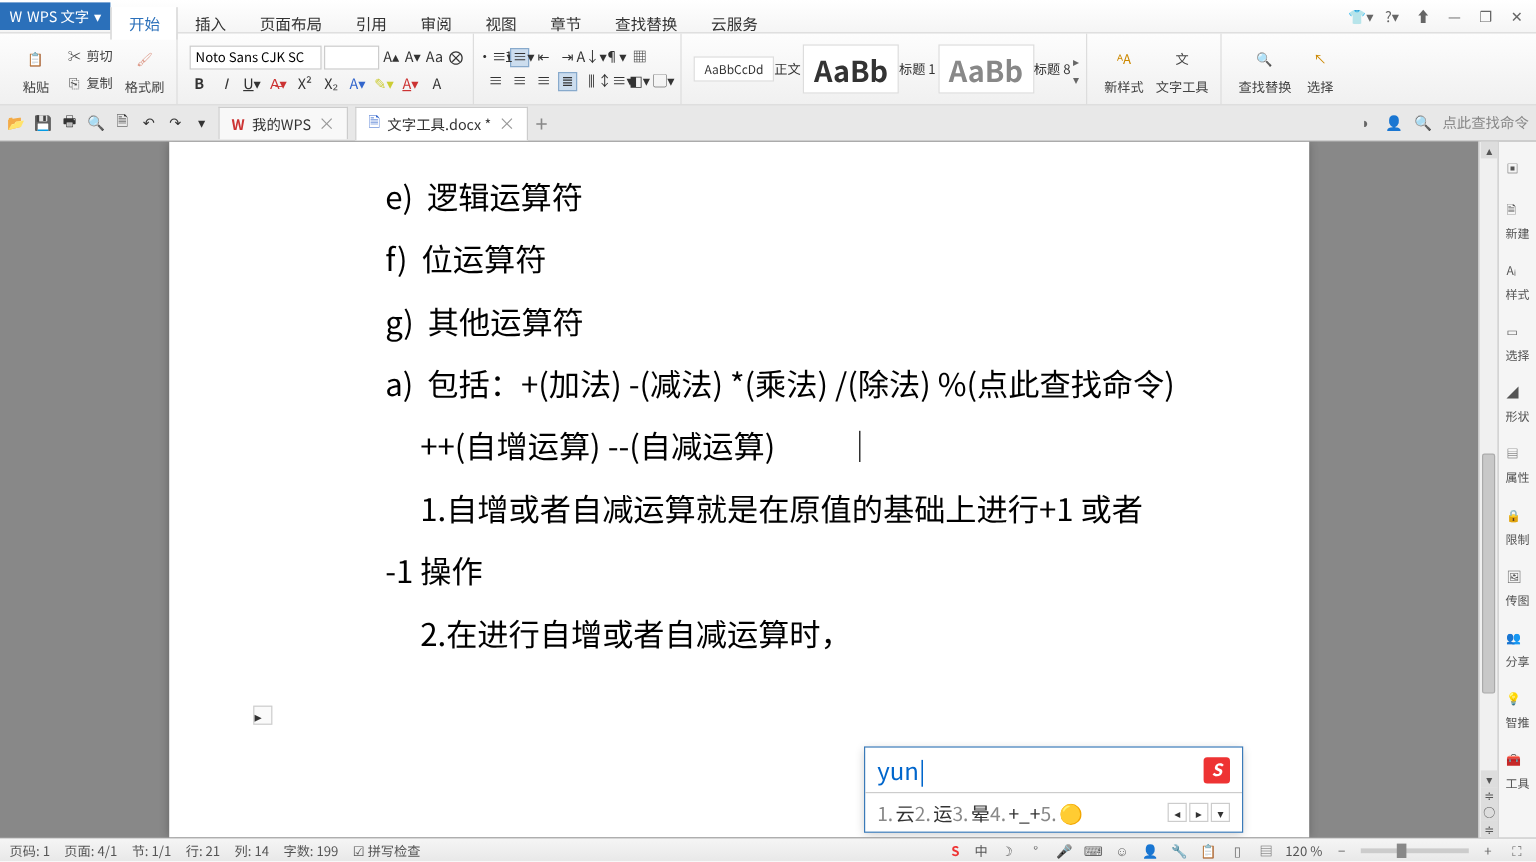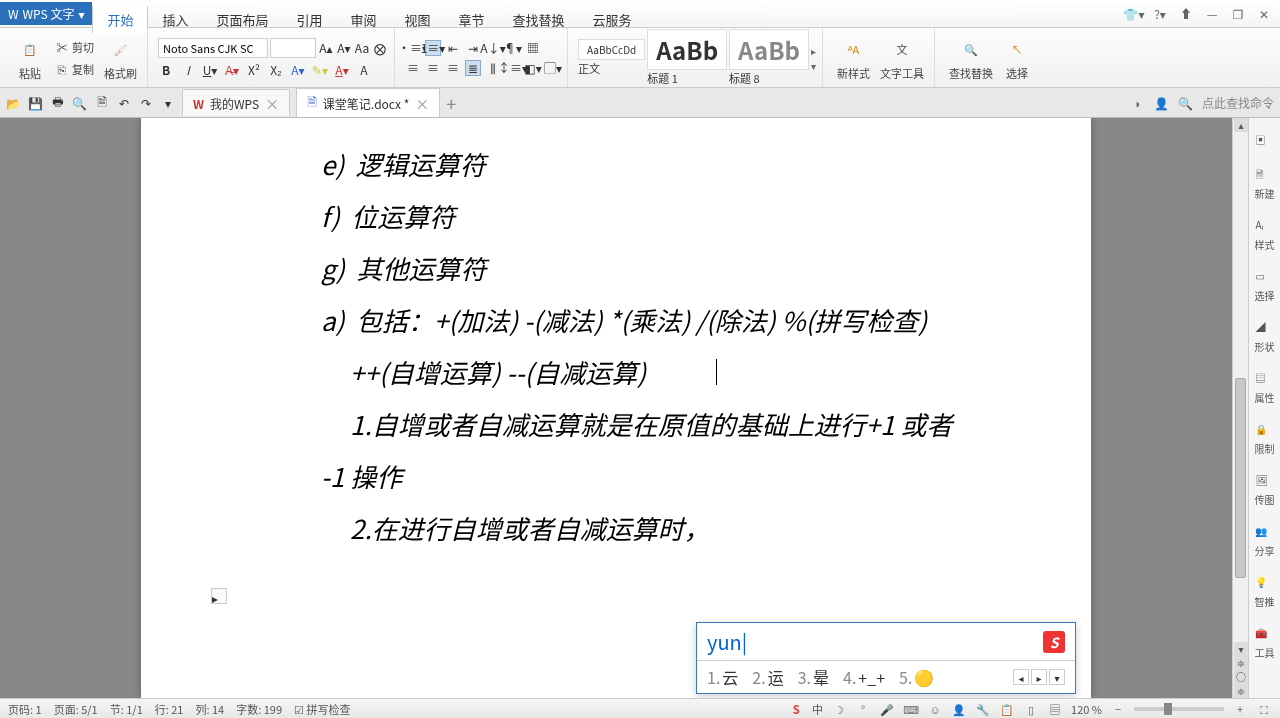--- a/index.html
+++ b/index.html
@@ -26,7 +26,7 @@
 .font-size { width: 36px; padding-left: 40px; }
 .style-preview { border: 1px solid #ddd; padding: 2px 8px; font-size: 11px; text-align: center; background: #fff; min-width: 56px; }
 .style-preview.aabb { font-size: 24px; font-weight: bold; }
-.style-col { display: flex; flex-direction: column; align-items: flex-start; }
+.style-col { display: flex; flex-direction: row; align-items: center; }
 
 
 .doctabs { height: 30px; background: #e8e8e8; border-bottom: 1px solid #bbb; display: flex; align-items: center; padding: 0 6px; gap: 6px; }

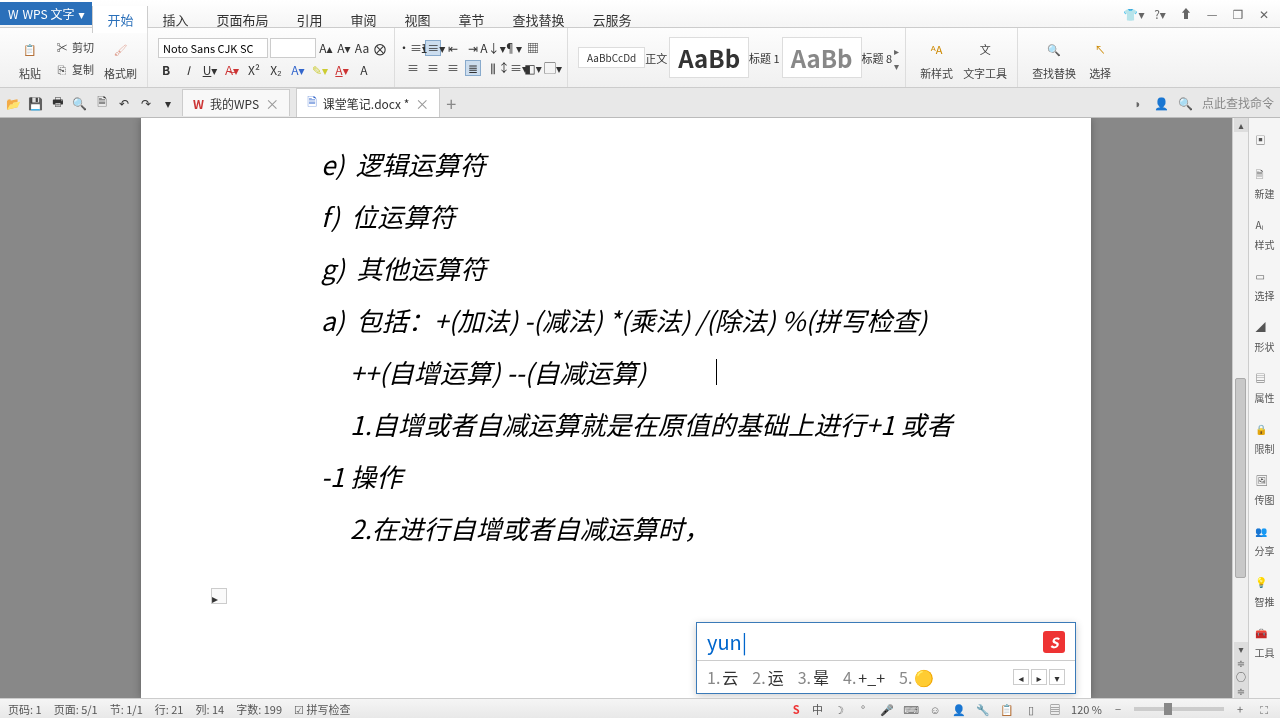--- a/index.html
+++ b/index.html
@@ -232,7 +232,7 @@
   </div>
   <div class="doctab active">
     <span style="color:#36c">🗎</span>
-    <span>课堂笔记.docx *</span>
+    <span>文字工具.docx *</span>
     <span class="close">×</span>
   </div>
   <span style="font-size:18px;color:#888;cursor:pointer">+</span>

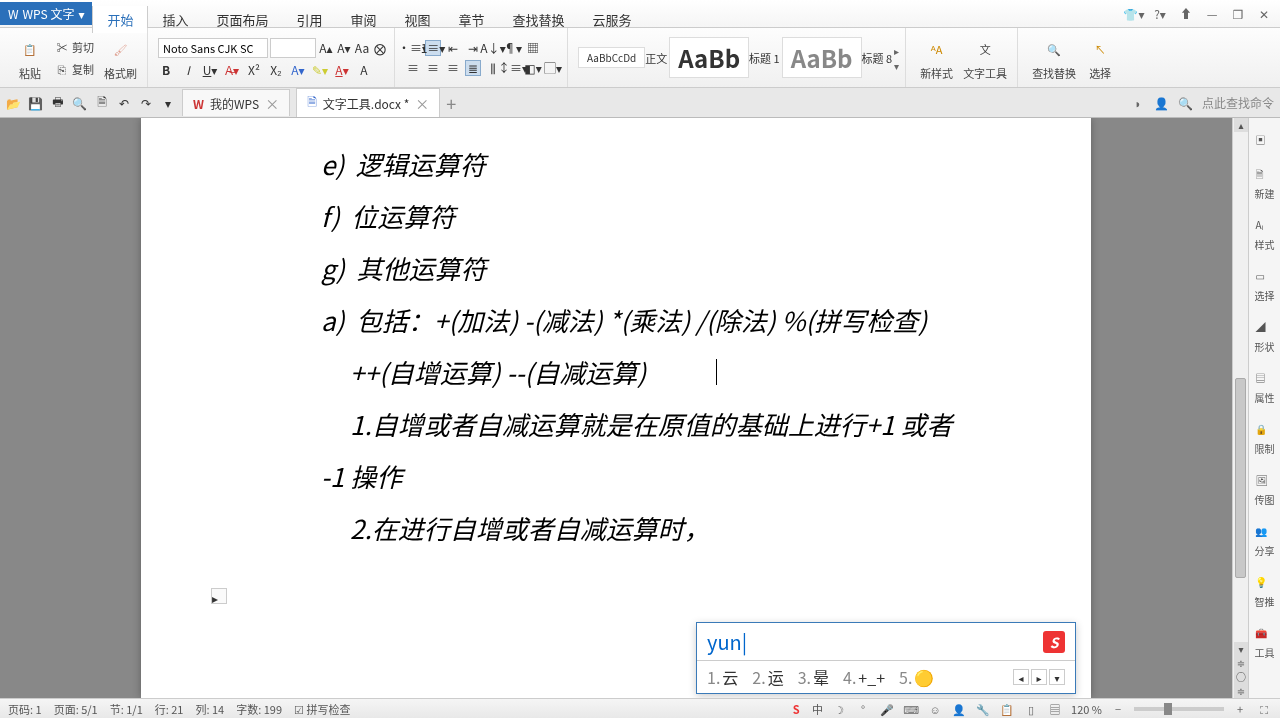--- a/index.html
+++ b/index.html
@@ -42,7 +42,7 @@
 .page-area { flex: 1; overflow: hidden; background: #888; position: relative; display: flex; justify-content: center; }
 .page { width: 950px; background: #fff; box-shadow: 0 0 8px rgba(0,0,0,0.3); padding: 20px 60px; position: relative; margin-top: 0; }
 .doc-content { font-family: "Noto Sans CJK SC", "SimSun", serif; font-size: 26px; line-height: 2; color: #000; padding-left: 80px; }
-.doc-line { white-space: pre; font-style: italic; }
+.doc-line { white-space: pre; }
 .cursor-mark { display: inline-block; width: 1px; height: 26px; background: #000; vertical-align: middle; margin-left: 70px; }
 .outline-btn { position: absolute; left: 70px; top: 470px; width: 16px; height: 16px; border: 1px solid #ccc; background: #fafafa; }
 

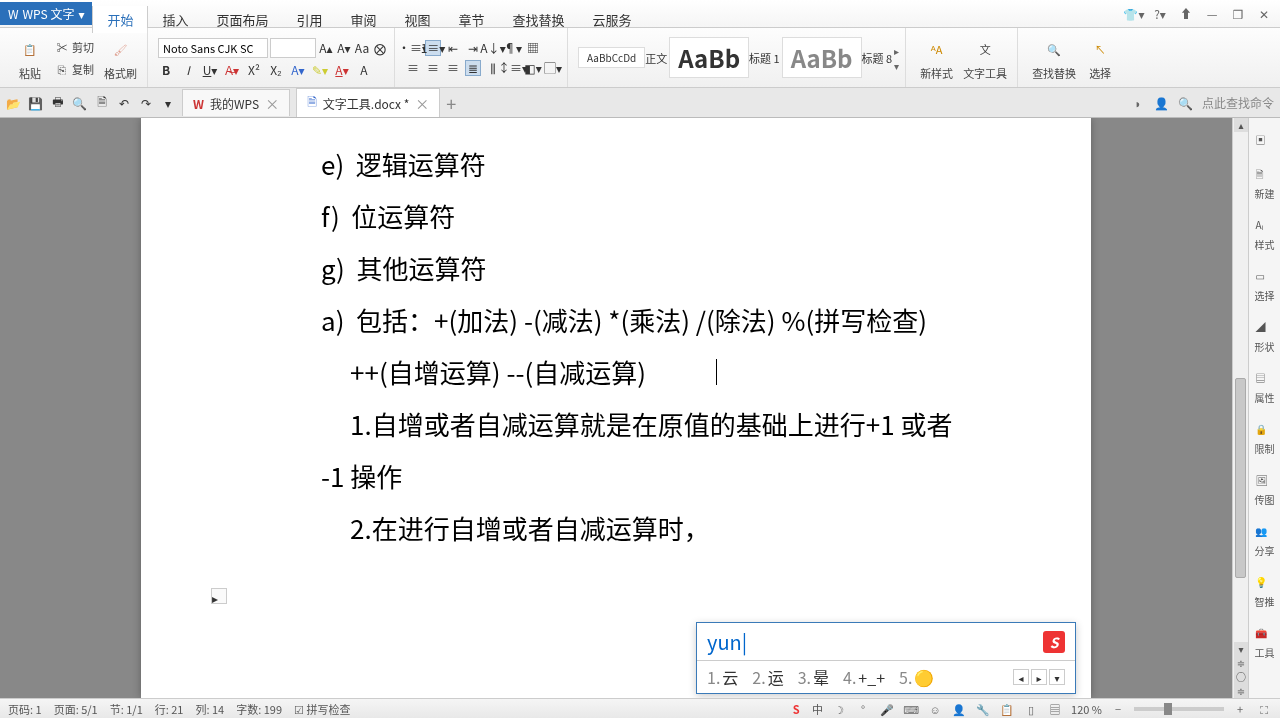--- a/index.html
+++ b/index.html
@@ -251,7 +251,7 @@
         <div class="doc-line" style="padding-left:40px">e)  逻辑运算符</div>
         <div class="doc-line" style="padding-left:40px">f)  位运算符</div>
         <div class="doc-line" style="padding-left:40px">g)  其他运算符</div>
-        <div class="doc-line" style="padding-left:40px">a)  包括：+(加法) -(减法) *(乘法) /(除法) %(拼写检查)</div>
+        <div class="doc-line" style="padding-left:40px">a)  包括：+(加法) -(减法) *(乘法) /(除法) %(点此查找命令)</div>
         <div class="doc-line" style="padding-left:40px;display:flex;align-items:center"><span>     ++(自增运算) --(自减运算)</span><span class="cursor-mark"></span></div>
         <div class="doc-line" style="padding-left:40px">     1.自增或者自减运算就是在原值的基础上进行+1 或者</div>
         <div class="doc-line" style="padding-left:40px">-1 操作</div>

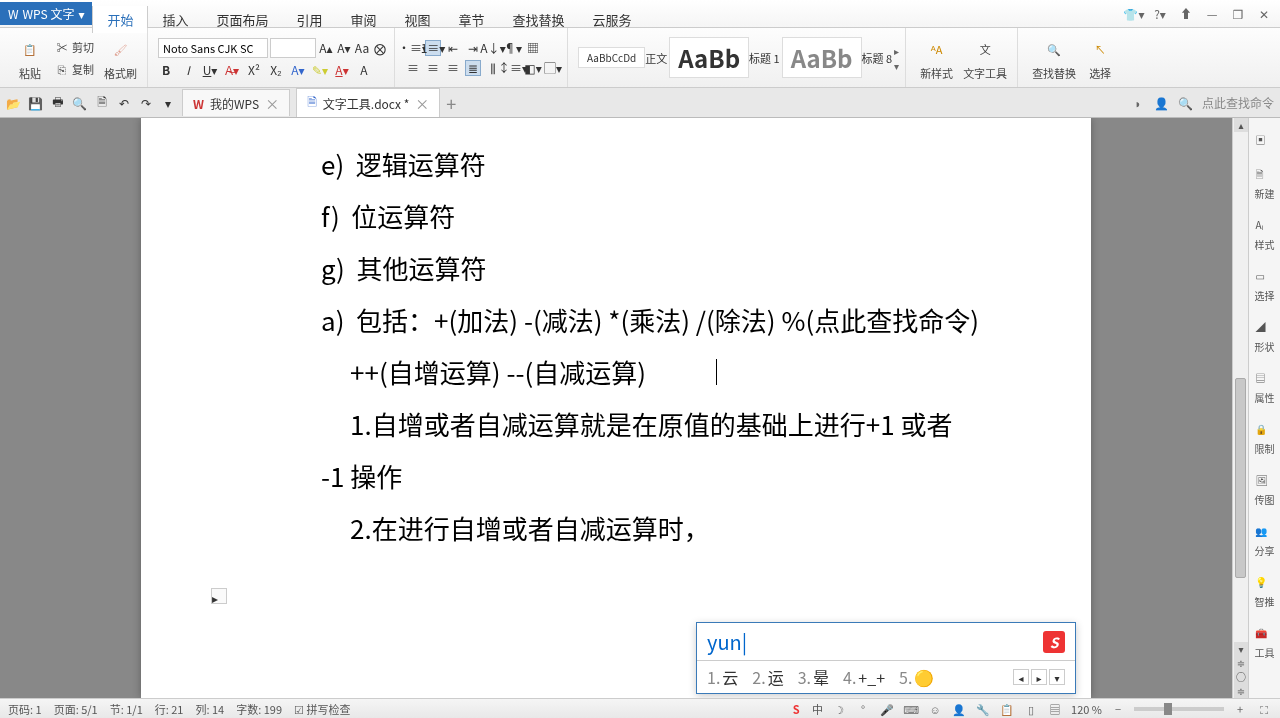--- a/index.html
+++ b/index.html
@@ -260,7 +260,7 @@
       <div class="outline-btn">▸</div>
     </div>
 
-    <div class="ime" style="left:696px; top:504px; width:380px;">
+    <div class="ime" style="left:720px; top:504px; width:316px;">
       <div class="ime-input">
         <span class="imetxt">yun</span>
         <span class="ime-logo">S</span>

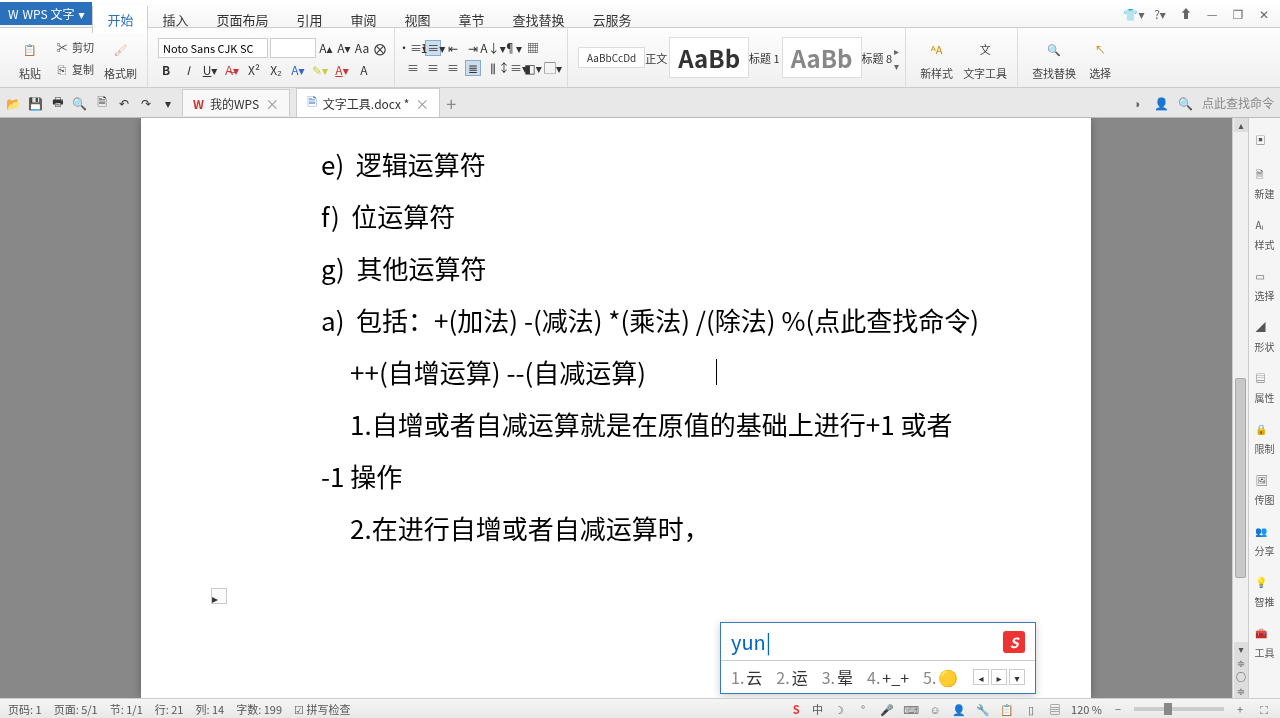--- a/index.html
+++ b/index.html
@@ -62,7 +62,7 @@
 .ime-input .imetxt::after { content: "|"; animation: blink 1s infinite; }
 @keyframes blink { 50% { opacity: 0; } }
 .ime-logo { width: 22px; height: 22px; background: #e33; border-radius: 3px; color: #fff; font-weight: bold; font-size: 14px; display: flex; align-items: center; justify-content: center; font-style: italic; }
-.ime-cands { padding: 4px 10px; font-size: 16px; display: flex; gap: 14px; align-items: center; }
+.ime-cands { padding: 4px 10px; font-size: 16px; display: flex; align-items: center; }
 .ime-cand { color: #333; }
 .ime-cand .num { color: #888; margin-right: 2px; }
 .ime-nav { margin-left: auto; display: flex; gap: 2px; }

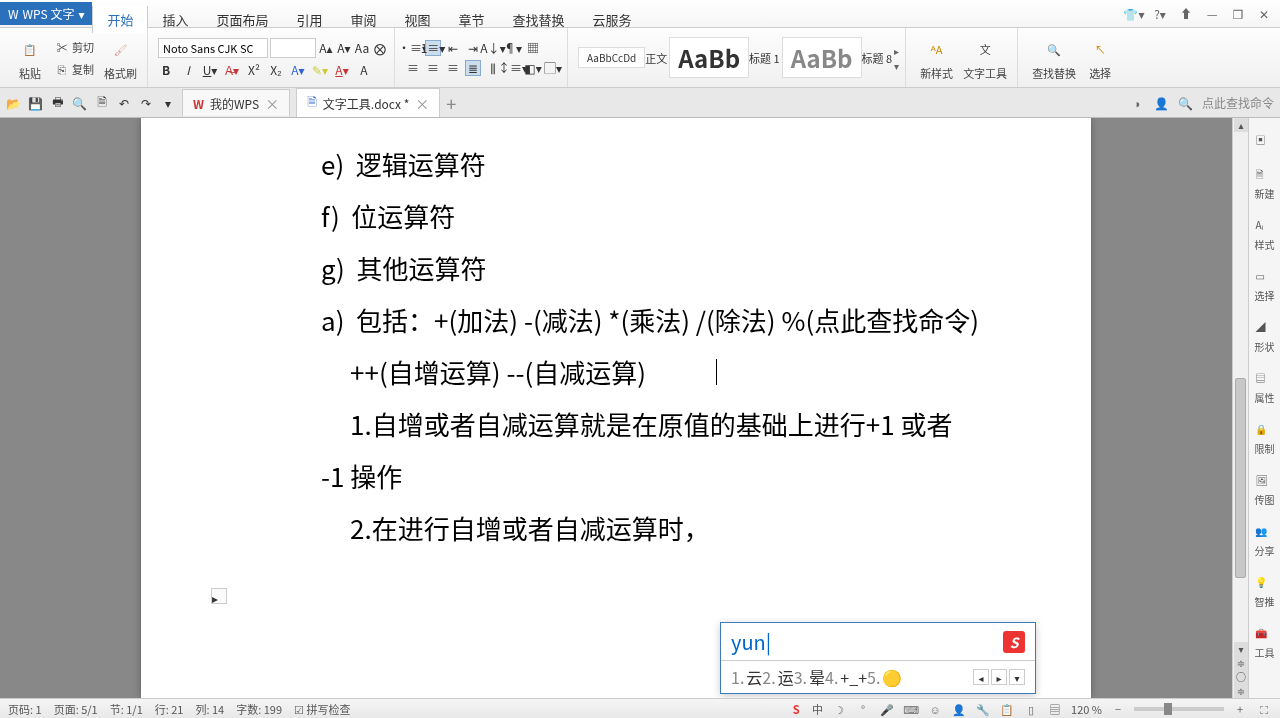--- a/index.html
+++ b/index.html
@@ -338,7 +338,7 @@
 
 <div class="statusbar">
   <span>页码: 1</span>
-  <span>页面: 5/1</span>
+  <span>页面: 4/1</span>
   <span>节: 1/1</span>
   <span>行: 21</span>
   <span>列: 14</span>

